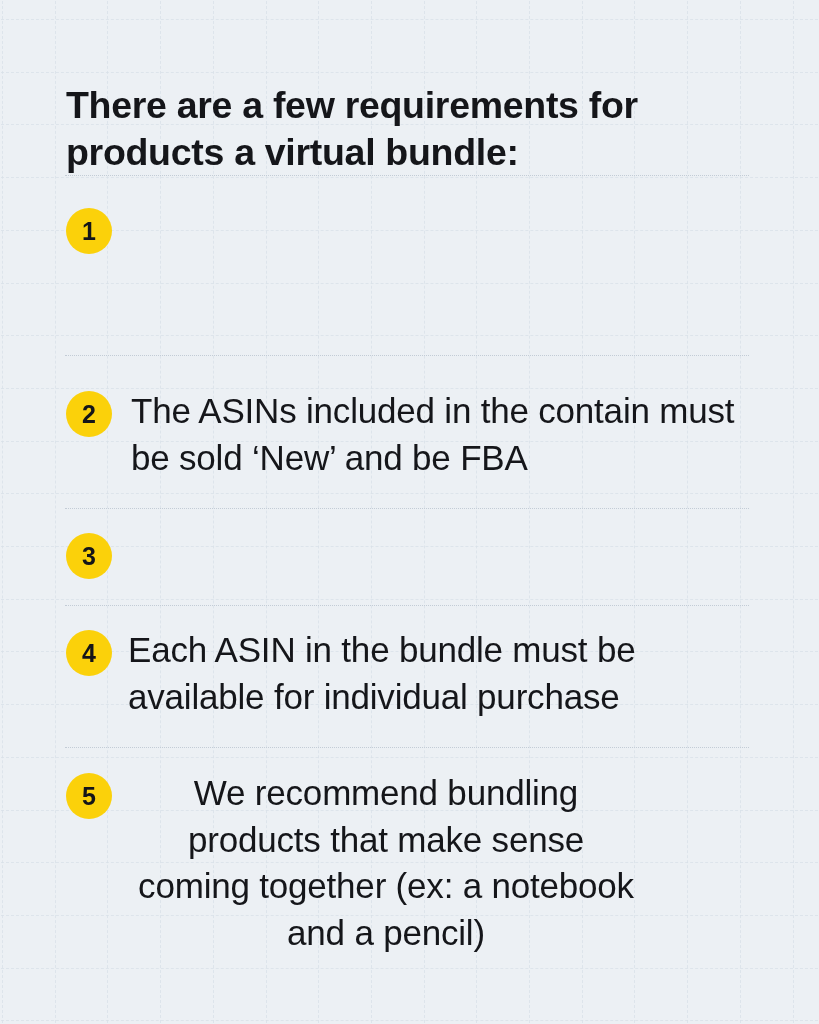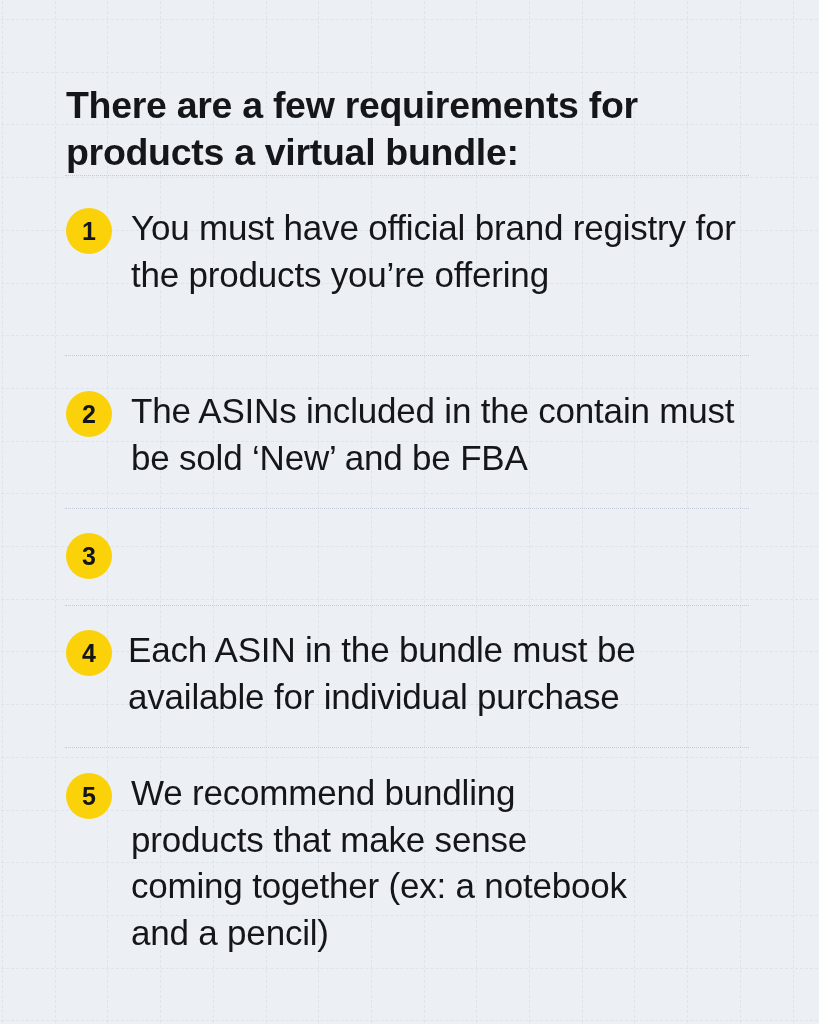--- a/index.html
+++ b/index.html
@@ -178,7 +178,6 @@
 
     <div class="item item-1">
       <div class="badge">1</div>
-      <div class="item-text">You must have official brand registry for the products you’re offering</div>
     </div>
 
     <div class="item item-2">

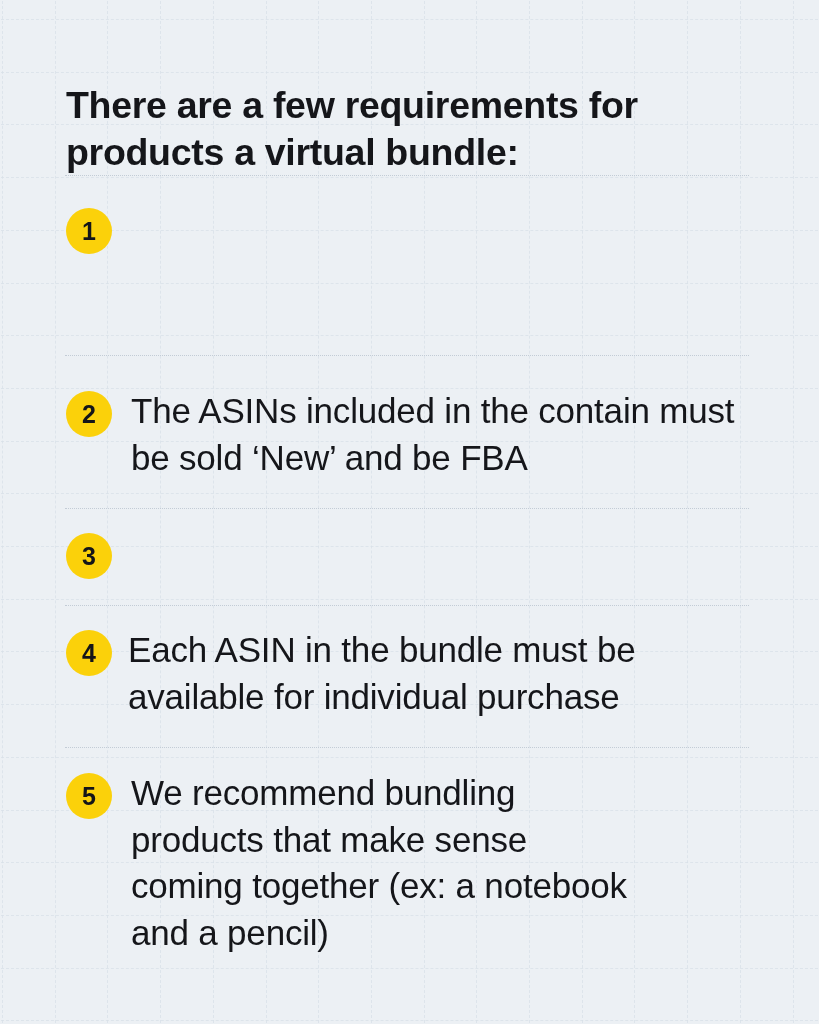--- a/index.html
+++ b/index.html
@@ -120,7 +120,7 @@
   .item-2 .item-text { max-width: 640px; }
   .item-3 .item-text { max-width: 640px; white-space: nowrap; }
   .item-4 .item-text { max-width: 628px; margin-left: 16px; }
-  .item-5 .item-text { max-width: 510px; }
+  .item-5 .item-text { max-width: 510px; text-align: center; }
 </style>
 </head>
 <body>

